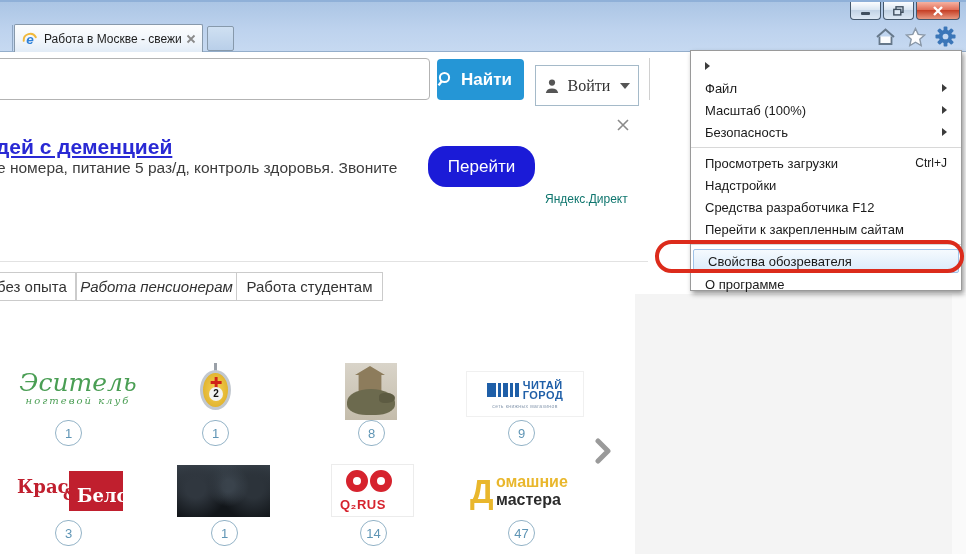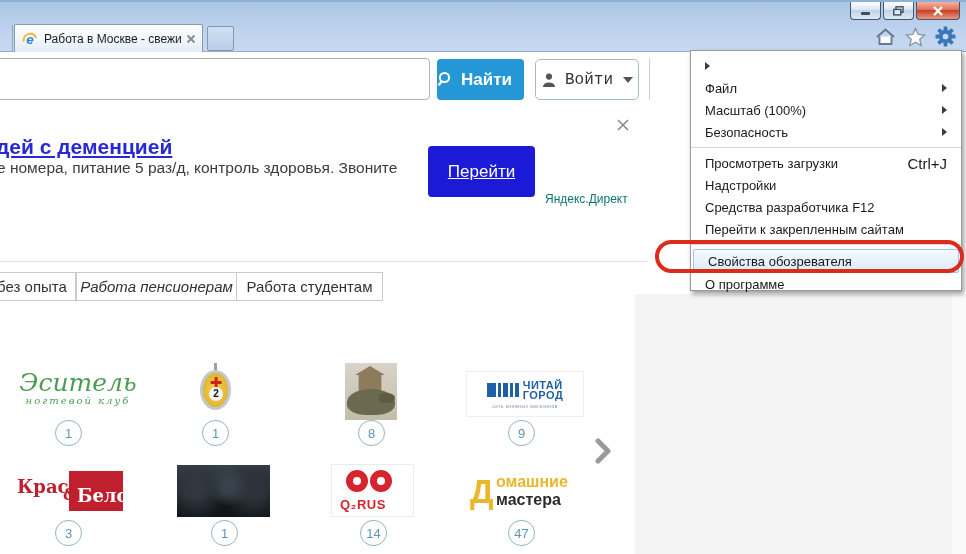--- a/index.html
+++ b/index.html
@@ -43,10 +43,10 @@
     background:#2596d6; border:none; border-radius:4px; color:#fff; font-weight:bold;
     font-size:17px; display:flex; align-items:center; gap:7px; cursor:pointer;
     font-family:"Liberation Sans",sans-serif; }
-  .login-btn { position:absolute; left:535px; top:6px; width:104px; height:41px;
-    background:#fff; border:1px solid #a5bac9; border-radius:5px; color:#333; font-size:16px;
+  .login-btn { position:absolute; left:535px; top:12px; width:104px; height:41px;
+    background:#fff; border:1px solid #a5bac9; border-radius:0; color:#333; font-size:16px;
     display:flex; align-items:center; justify-content:center; gap:8px; cursor:pointer;
-    font-family:Liberation Mono, monospace; }
+    font-family:Liberation Serif, serif; }
   .caret-down { width:0; height:0; border-left:5px solid transparent; border-right:5px solid transparent;
     border-top:6px solid #555; margin-left:2px; }
   .hdr-sep { position:absolute; left:649px; top:5px; width:1px; height:42px; background:#d0d0d0; }

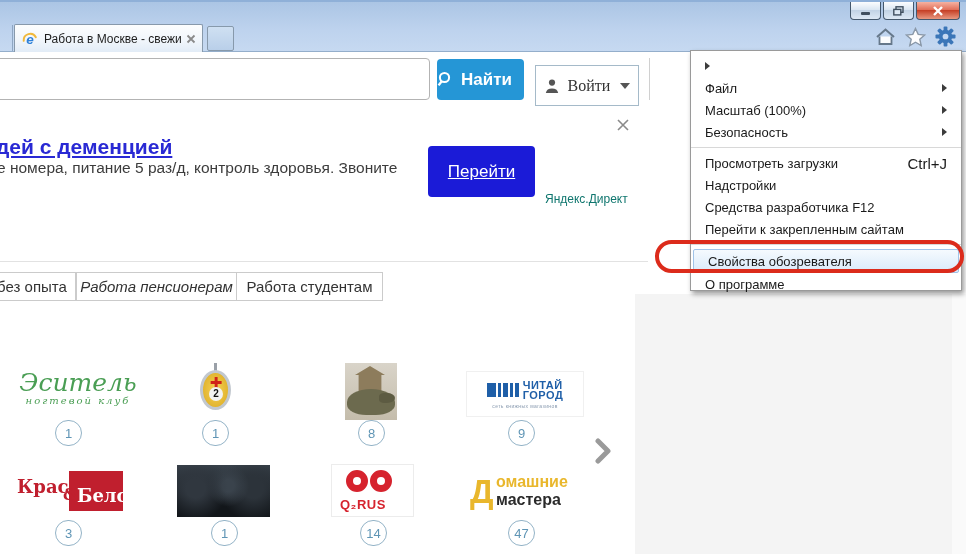--- a/index.html
+++ b/index.html
@@ -56,9 +56,9 @@
   .ad-headline { position:absolute; left:-4px; top:82px; font-size:21px; font-weight:bold;
     color:#2929d4; text-decoration:underline; white-space:nowrap; cursor:pointer; }
   .ad-text { position:absolute; left:-3px; top:106px; font-size:15.5px; color:#3c3c3c; white-space:nowrap; }
-  .ad-cta { position:absolute; left:428px; top:93px; width:107px; height:51px; background:#1b1bd7;
-    color:#fff; border:none; border-radius:4px; font-size:17px; cursor:pointer;
-    font-family:"Liberation Sans",sans-serif;text-decoration:underline; }
+  .ad-cta { position:absolute; left:428px; top:93px; width:107px; height:41px; background:#1b1bd7;
+    color:#fff; border:none; border-radius:18px; font-size:17px; cursor:pointer;
+    font-family:"Liberation Sans",sans-serif; }
   .ad-attr { position:absolute; left:545px; top:139px; font-size:12px; color:#0f766e; }
 
   

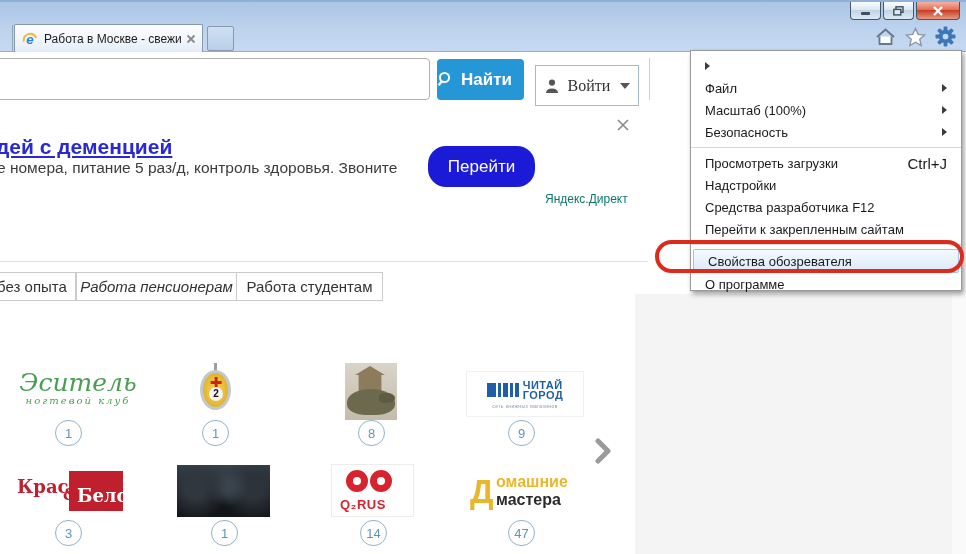--- a/index.html
+++ b/index.html
@@ -141,7 +141,7 @@
   .menu-item { position:relative; height:22px; display:flex; align-items:center; padding:0 14px;
     font-size:13px; color:#1a1a1a; cursor:pointer; }
   .menu-item .label { flex:1; }
-  .menu-item .shortcut { font-size:15px; color:#1a1a1a; }
+  .menu-item .shortcut { font-size:12px; color:#1a1a1a; }
   .sub-arrow { width:0; height:0; border-top:4px solid transparent; border-bottom:4px solid transparent;
     border-left:5px solid #3c3c3c; }
   .menu-sep { height:1px; background:#d8d8d8; margin:4px 0; }

